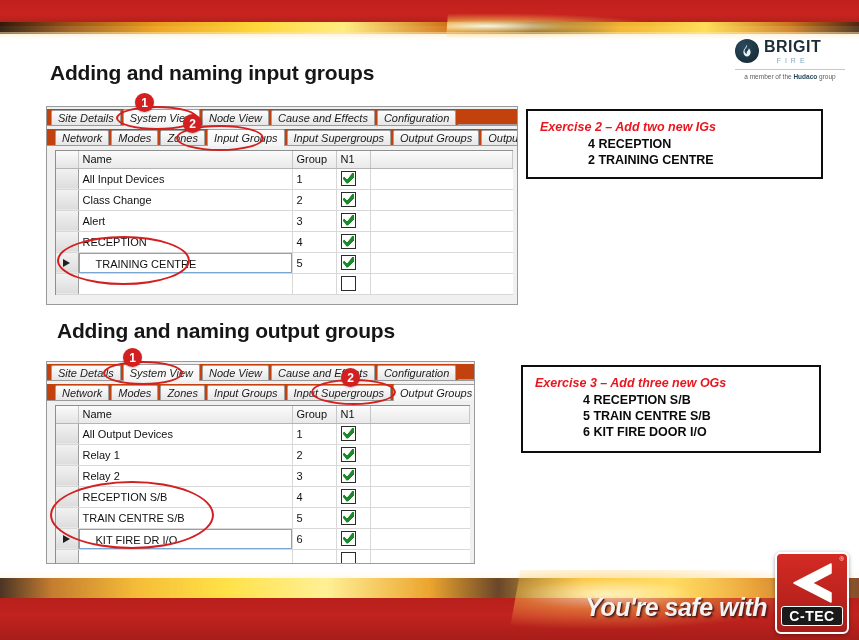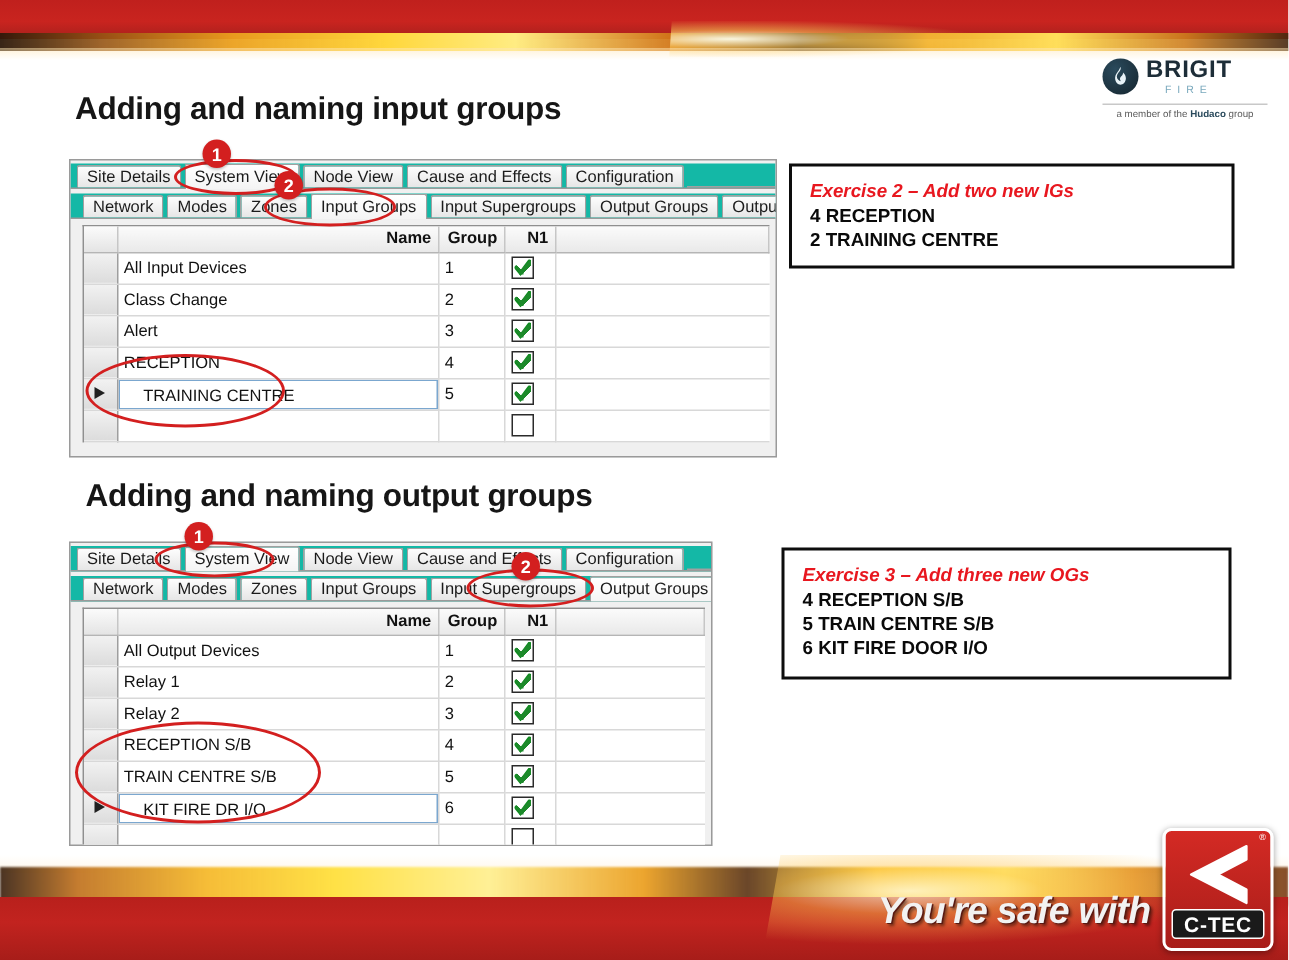--- a/index.html
+++ b/index.html
@@ -138,7 +138,7 @@
   #app2{left:46px;top:361px;width:429px;height:203px;}
 
   .tabstrip{display:flex;align-items:flex-end;height:17px;padding-left:4px;
-    border-bottom:1px solid #9a9a9a;background:#14b8a6;box-sizing:border-box;}
+    border-bottom:1px solid #9a9a9a;background:#c2410c;box-sizing:border-box;font-style:italic;}
   .tabstrip.outer{margin-top:2px;}
   .tabstrip.inner{margin-top:3px;padding-left:8px;align-items:center;}
   .tab{

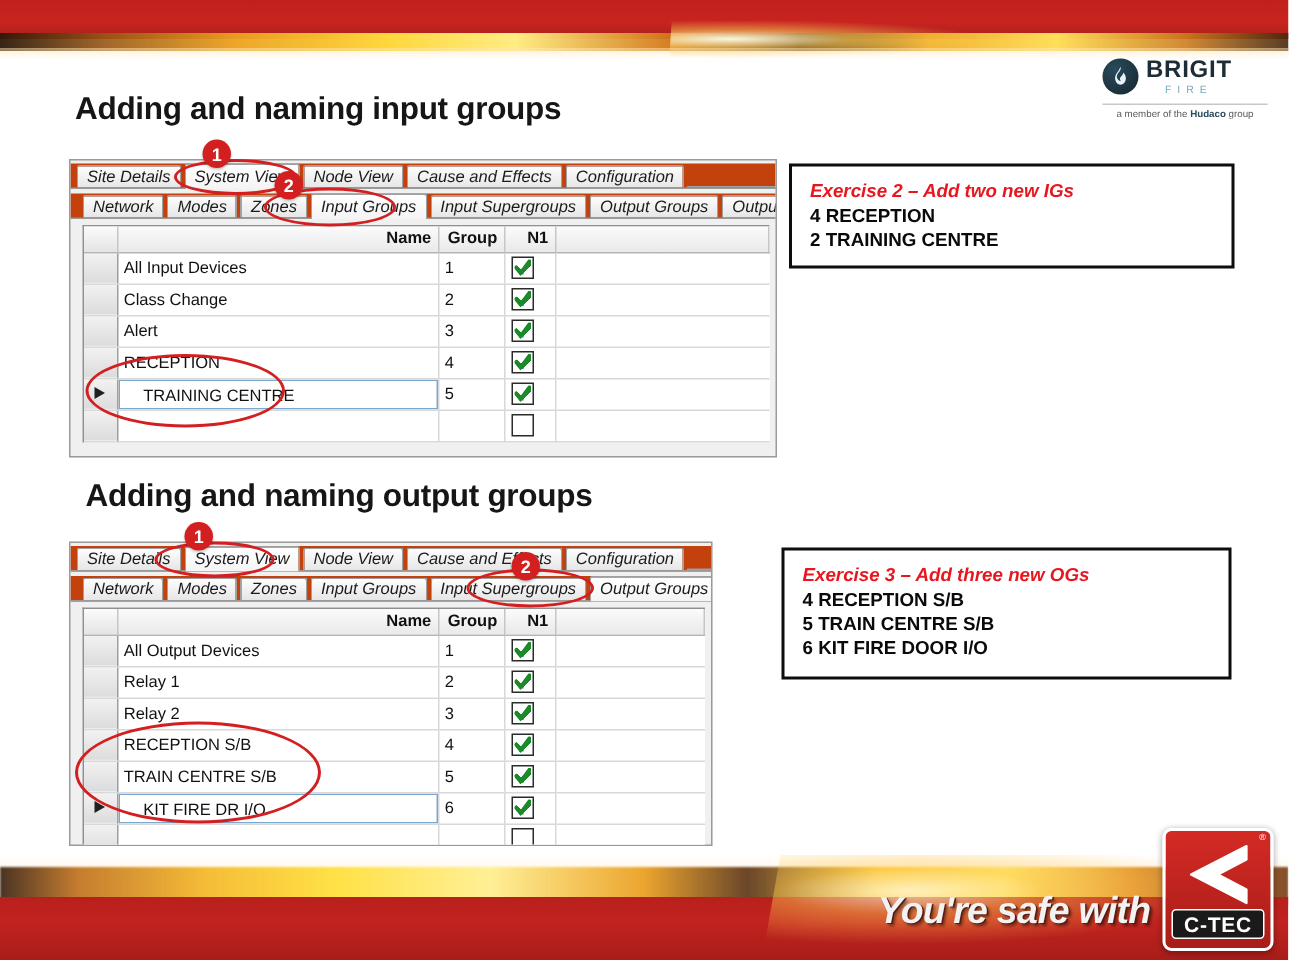--- a/index.html
+++ b/index.html
@@ -230,7 +230,7 @@
     color:#e8171f;font-weight:bold;font-style:italic;font-size:12.5px;
     margin-bottom:2px;white-space:nowrap;
   }
-  .ex-line{color:#0a0a0a;font-weight:bold;font-size:12.5px;line-height:1.28;white-space:nowrap;}
+  .ex-line{color:#0a0a0a;font-weight:bold;font-size:12.5px;line-height:1.28;white-space:nowrap;margin-left:48px;}
 </style>
 </head>
 <body>

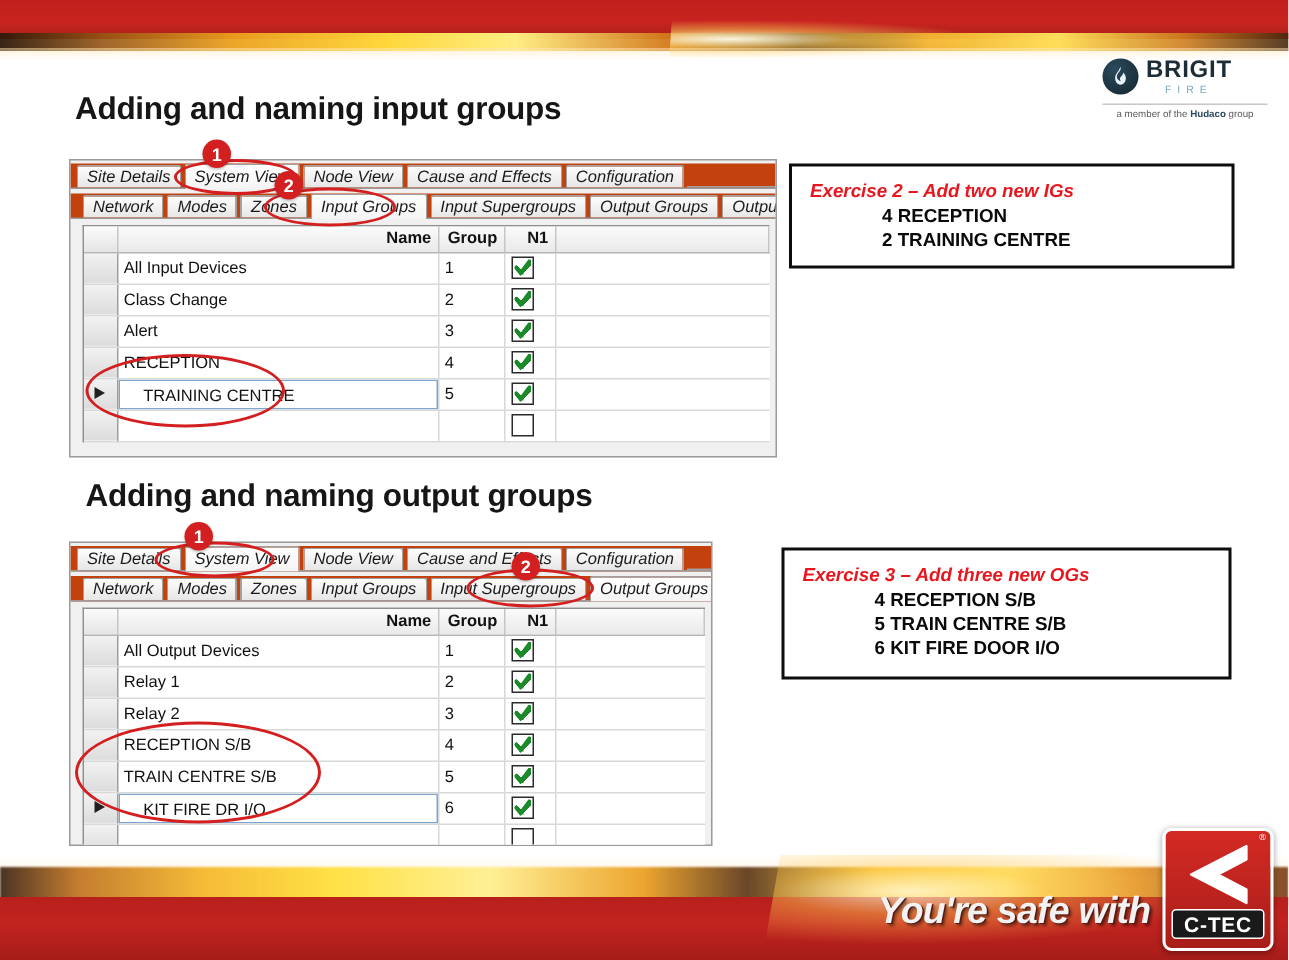--- a/index.html
+++ b/index.html
@@ -169,7 +169,7 @@
   .grid th{
     background:linear-gradient(180deg,#fbfbfb,#e9e9e9);
     border-right:1px solid #c6c6c6;border-bottom:1px solid #b5b5b5;
-    font-weight:bold;text-align:right;padding:2px 4px;height:17px;
+    font-weight:normal;text-align:left;padding:2px 4px;height:17px;
     box-sizing:border-box;color:#111;
   }
   .grid th.c-sel-h{background:linear-gradient(180deg,#fbfbfb,#e4e4e4);}

